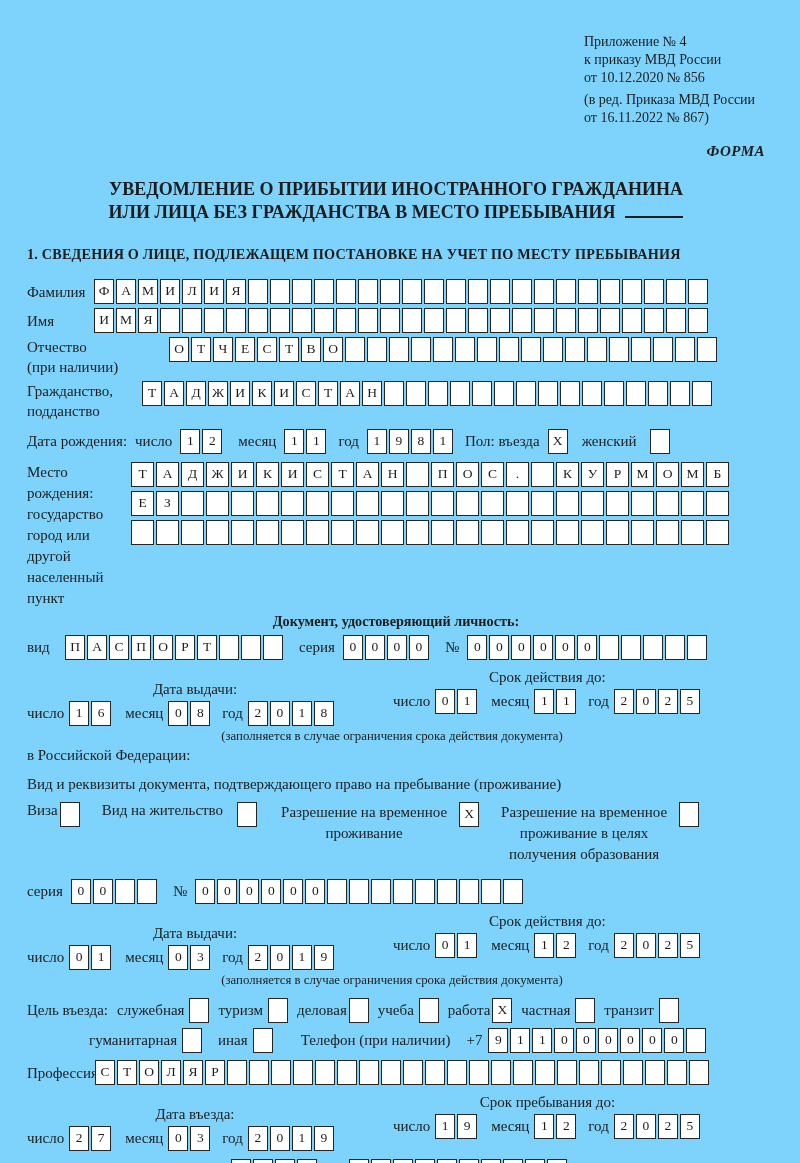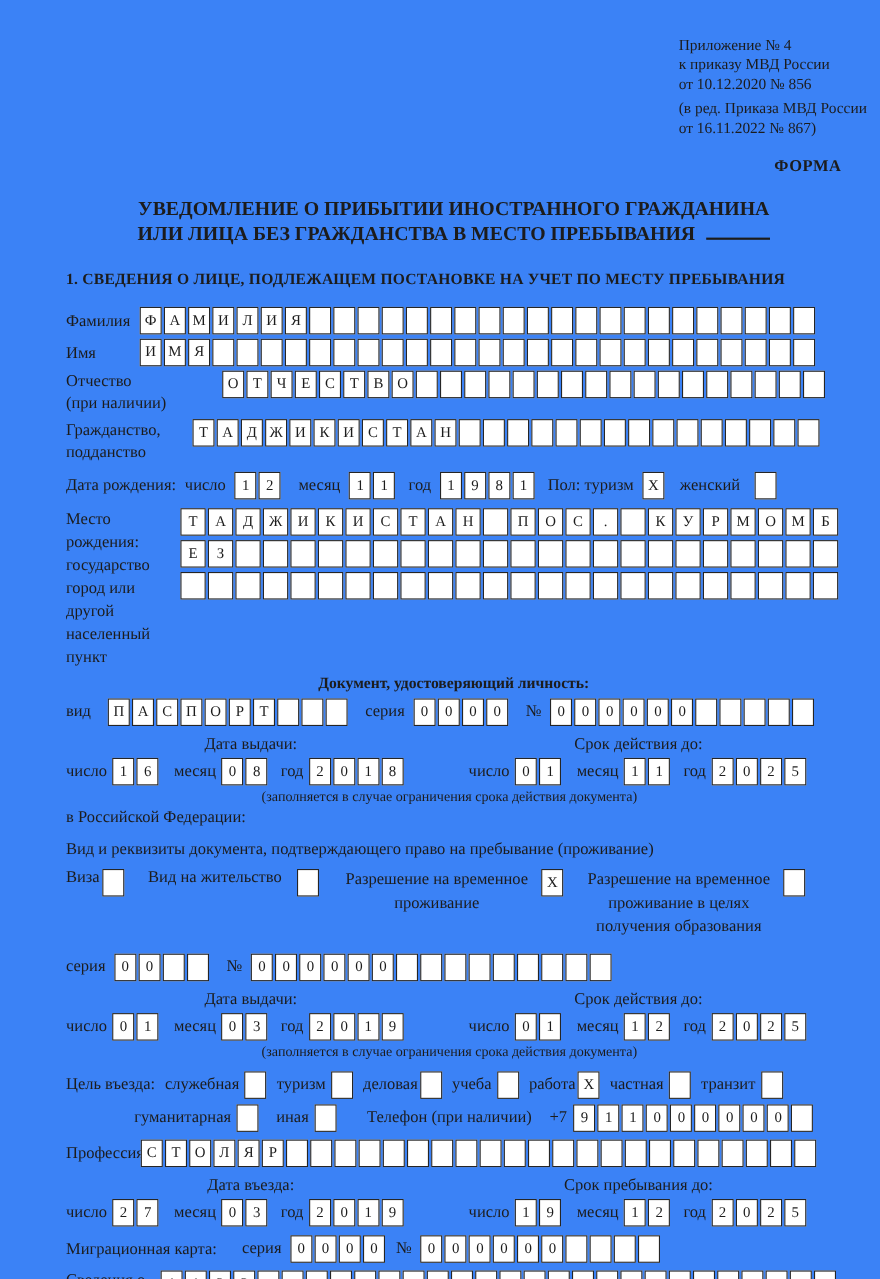--- a/index.html
+++ b/index.html
@@ -4,8 +4,8 @@
 <style>
   html,body{margin:0;padding:0;background:#fff;}
   .page{
-    position:relative;width:800px;height:1163px;margin:0 auto;background:#3b82f6;
-    box-sizing:border-box;padding:33px 35px 0 60px;overflow:hidden;
+    position:relative;width:800px;height:1163px;margin:0 auto;background:#7dd3fc;
+    box-sizing:border-box;padding:33px 35px 0 27px;overflow:hidden;
     font-family:"Liberation Serif","DejaVu Serif",serif;color:#1c1c1c;font-size:15px;
   }
   .annex{margin-left:557px;line-height:18px;font-size:14px;}

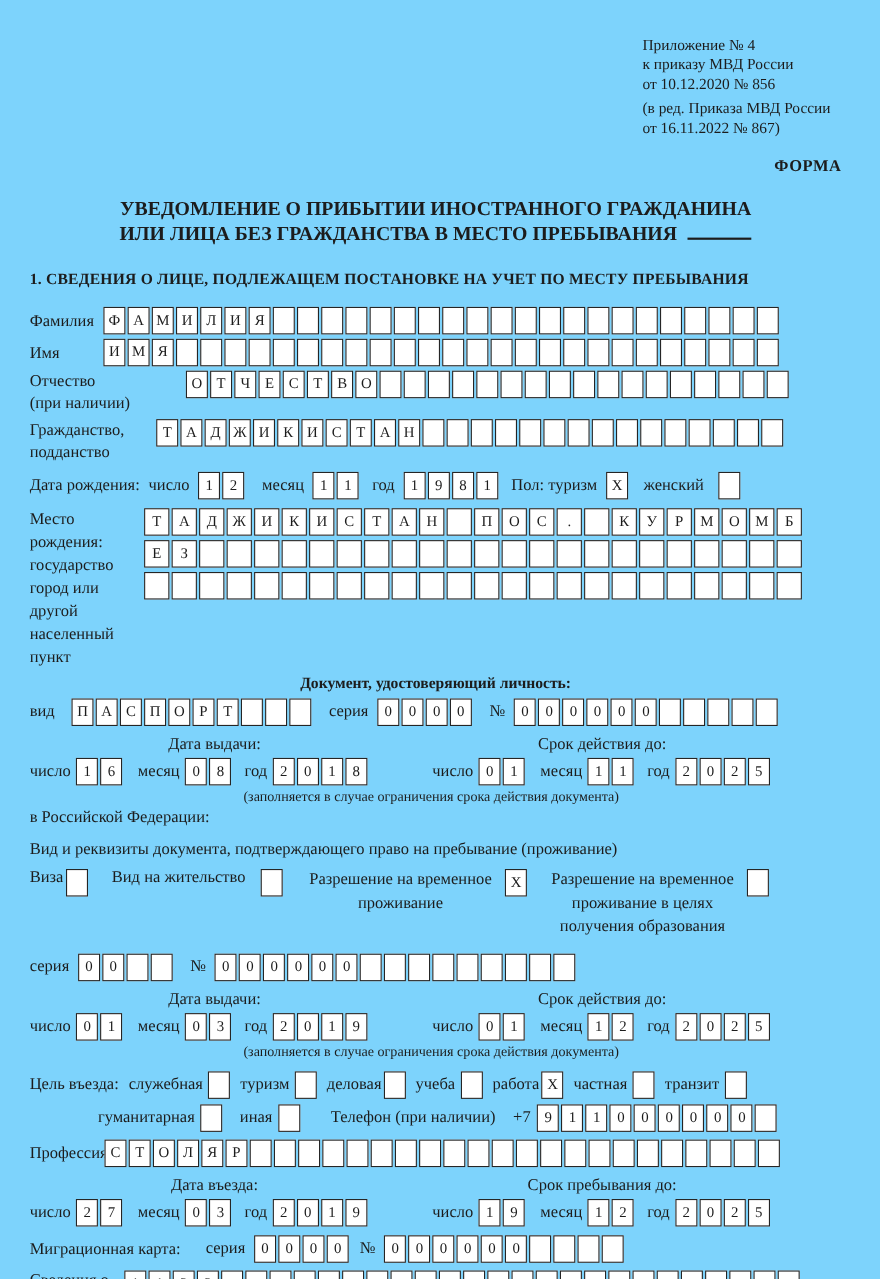--- a/index.html
+++ b/index.html
@@ -11,7 +11,7 @@
   .annex{margin-left:557px;line-height:18px;font-size:14px;}
   .annex div{white-space:nowrap;}
   .annex .gap{margin-top:4px;}
-  .forma{margin-top:16px;text-align:right;font-weight:bold;font-size:15px;letter-spacing:.5px;}
+  .forma{margin-top:16px;text-align:right;font-weight:bold;font-size:15px;letter-spacing:.5px;font-style:italic;}
   .title{margin-top:18px;text-align:center;font-weight:bold;font-size:18px;line-height:23px;}
   .t-underline{display:inline-block;width:58px;border-bottom:2px solid #1c1c1c;margin-left:10px;}
   .sec-heading{margin-top:22px;font-weight:bold;font-size:14.2px;letter-spacing:.2px;}

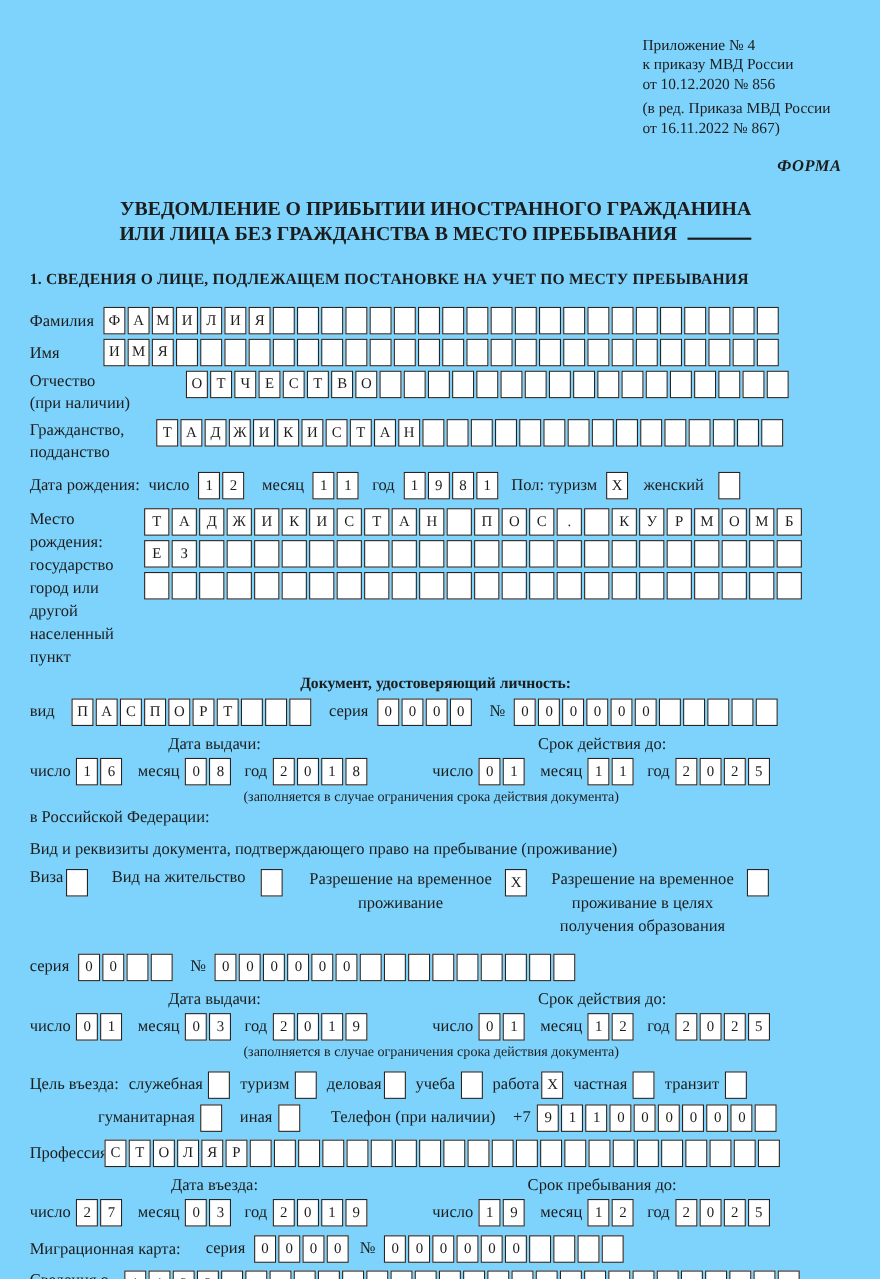--- a/index.html
+++ b/index.html
@@ -113,7 +113,7 @@
     <span class="cells"><span class="cell">1</span><span class="cell">1</span></span>
     <span class="bd-lbl ml10">год</span>
     <span class="cells"><span class="cell">1</span><span class="cell">9</span><span class="cell">8</span><span class="cell">1</span></span>
-    <span class="bd-lbl ml10">Пол: туризм</span>
+    <span class="bd-lbl ml10">Пол: въезда</span>
     <span class="cell checkbox" style="margin-left:0;">X</span>
     <span class="bd-lbl ml14">женский</span>
     <span class="cell checkbox"></span>

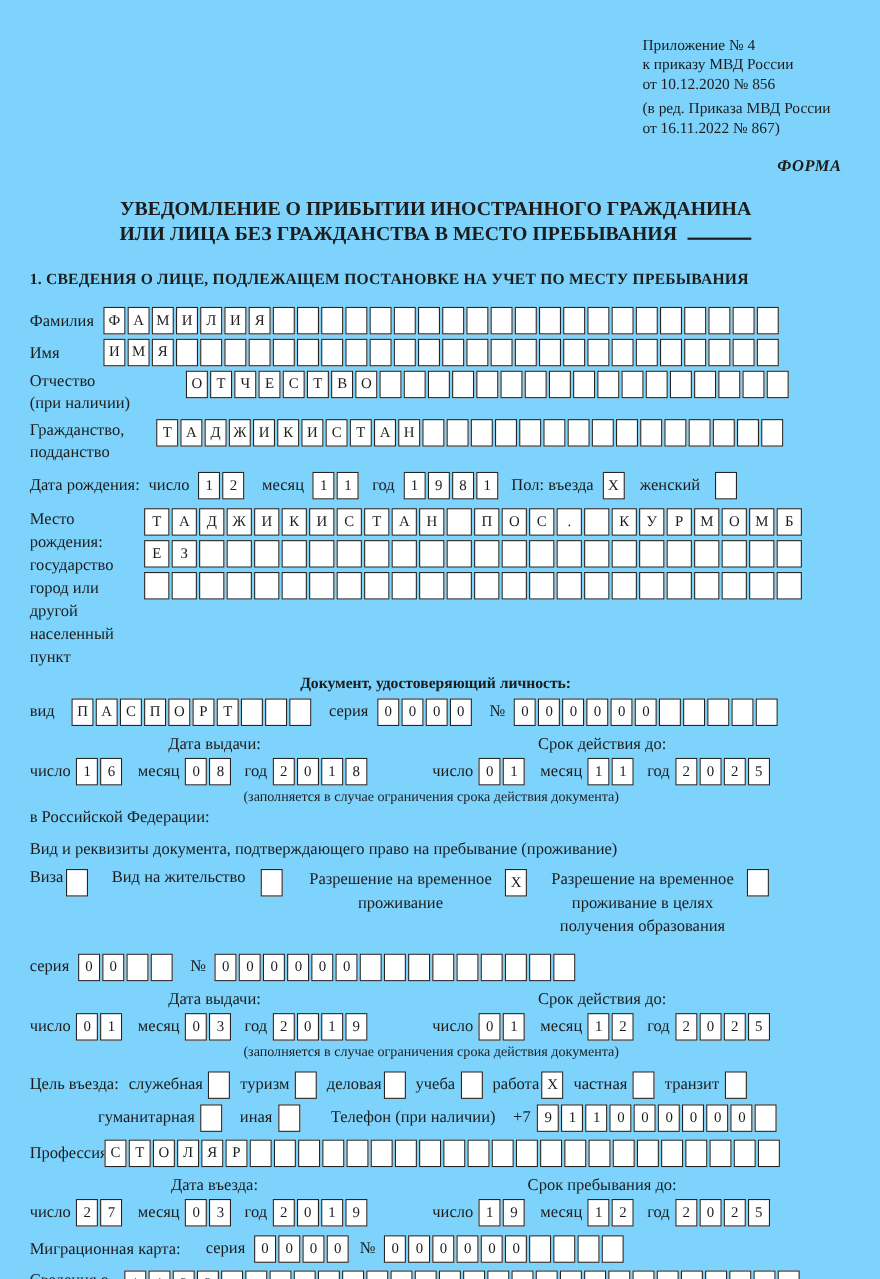--- a/index.html
+++ b/index.html
@@ -37,7 +37,7 @@
 
   .dates{display:flex;margin-top:8px;align-items:flex-start;}
   .dgroup{flex:none;}
-  .dgroup.left{width:336px;}
+  .dgroup.left{width:336px;margin-top:12px;}
   .dgroup.right{margin-left:30px;}
   .dg-head{text-align:center;line-height:18px;margin-bottom:3px;}
   .dg-fields{display:flex;align-items:center;}

